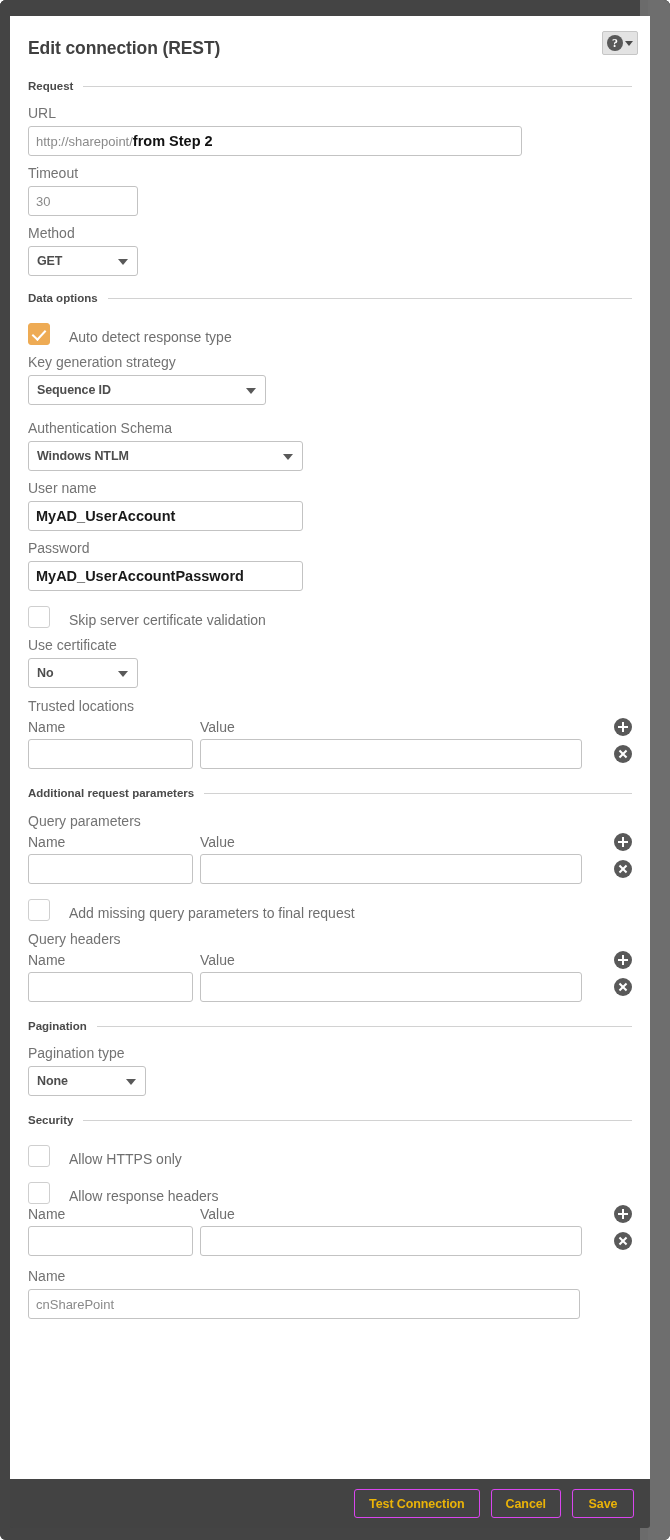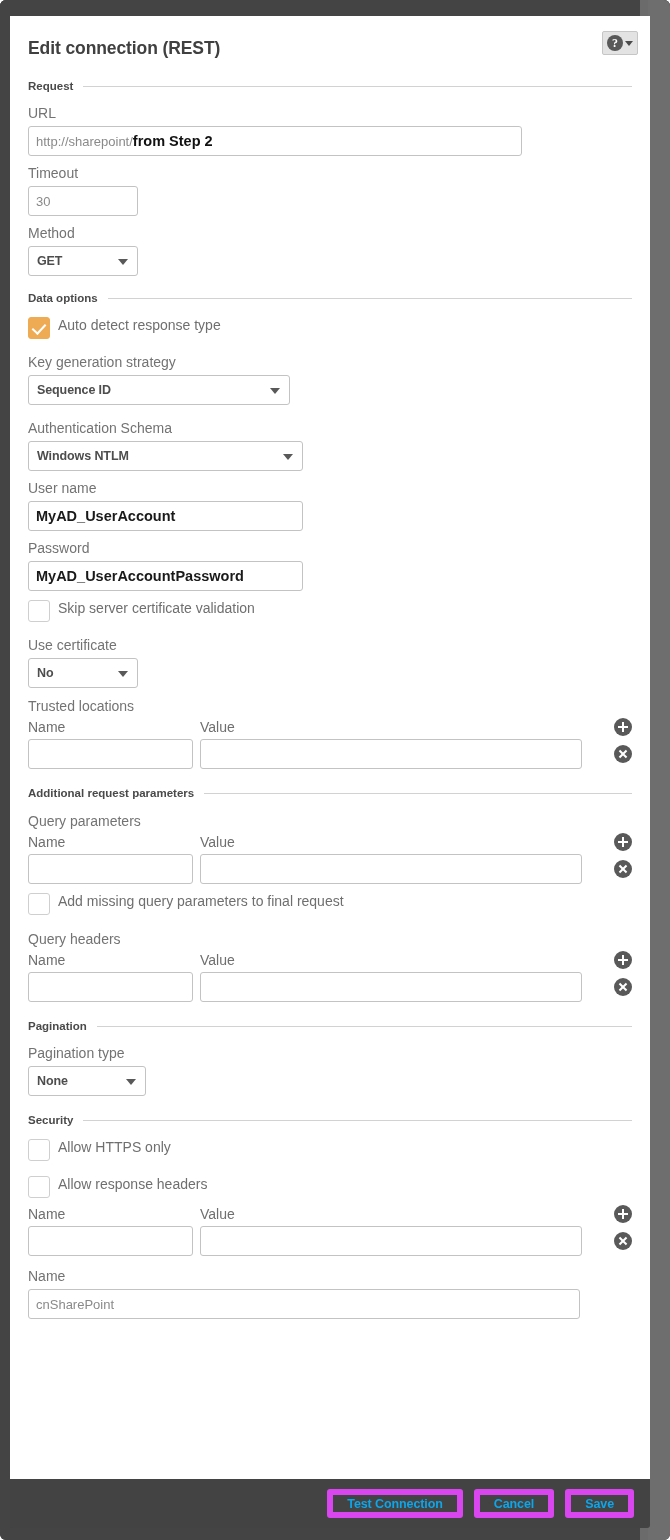--- a/index.html
+++ b/index.html
@@ -183,8 +183,8 @@
   
   .cb-row {
     display: flex;
-    align-items: flex-start;
-    gap: 8px;
+    align-items: flex-end;
+    gap: 19px;
     height: 28px;
   }
   .cb {

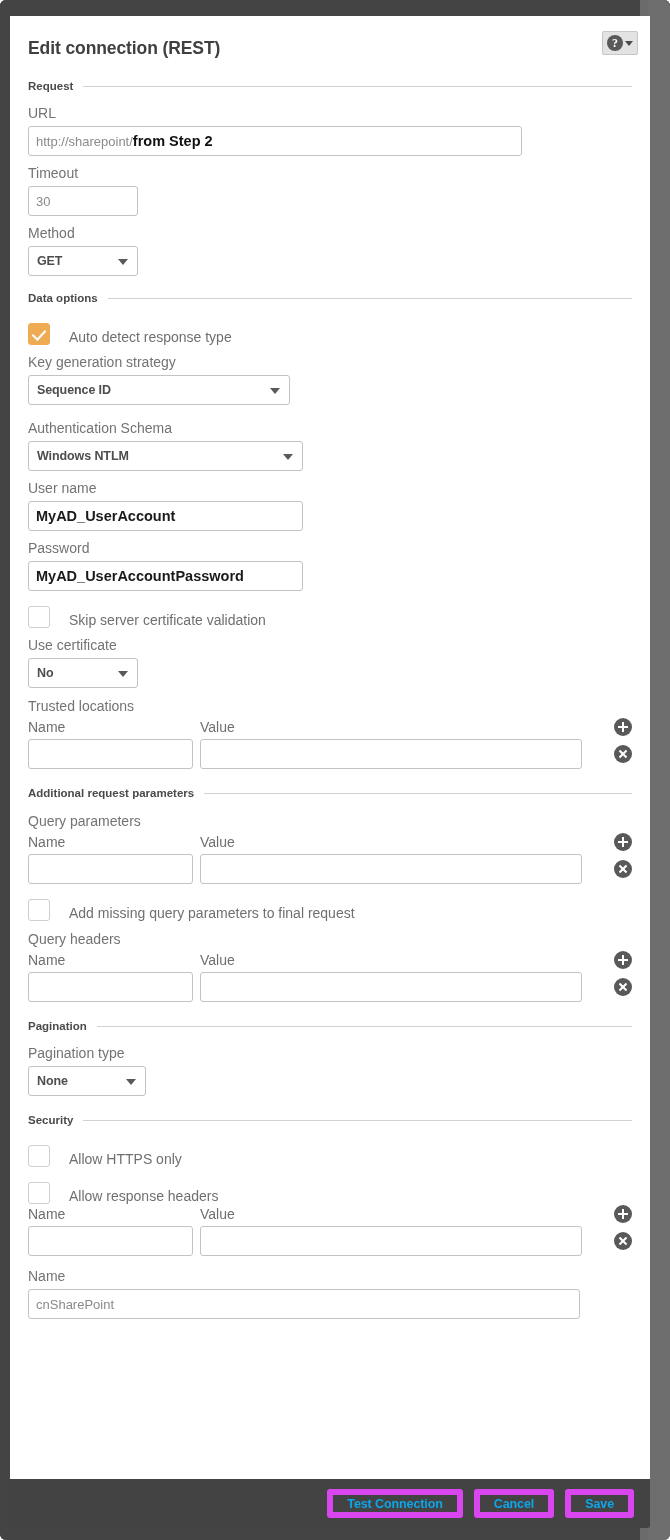--- a/index.html
+++ b/index.html
@@ -175,7 +175,7 @@
     border-top: 6.5px solid #595959;
   }
   .sel-w-method { width: 110px; }
-  .sel-w-key    { width: 262px; }
+  .sel-w-key    { width: 238px; }
   .sel-w-auth   { width: 275px; }
   .sel-w-cert   { width: 110px; }
   .sel-w-page   { width: 118px; }

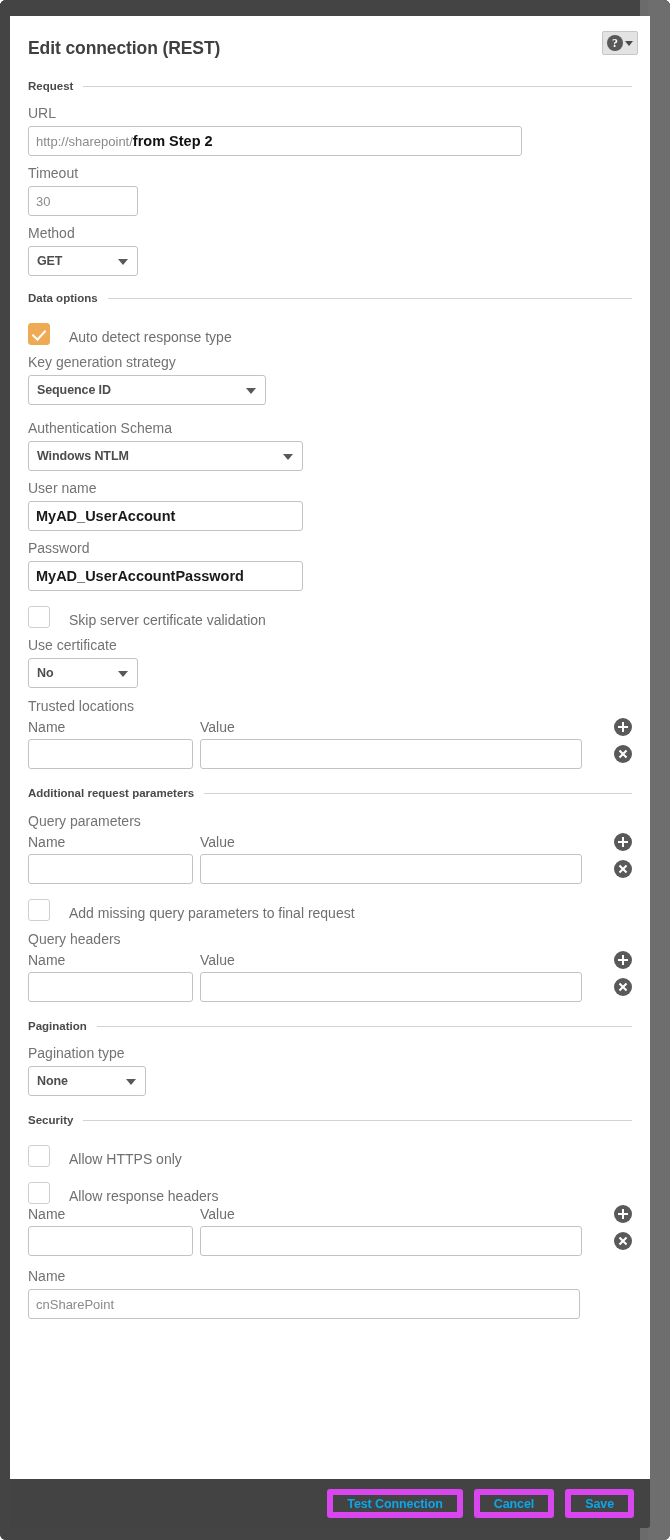--- a/index.html
+++ b/index.html
@@ -287,10 +287,10 @@
     height: 29px;
     min-width: 62px;
     padding: 0 14px;
-    border: 6px solid #d946ef;
+    border: 1px solid #d946ef;
     border-radius: 3px;
     background: transparent;
-    color: #0ea5e9;
+    color: #eab308;
     font-family: "Liberation Sans", sans-serif;
     font-size: 12.5px;
     font-weight: bold;

